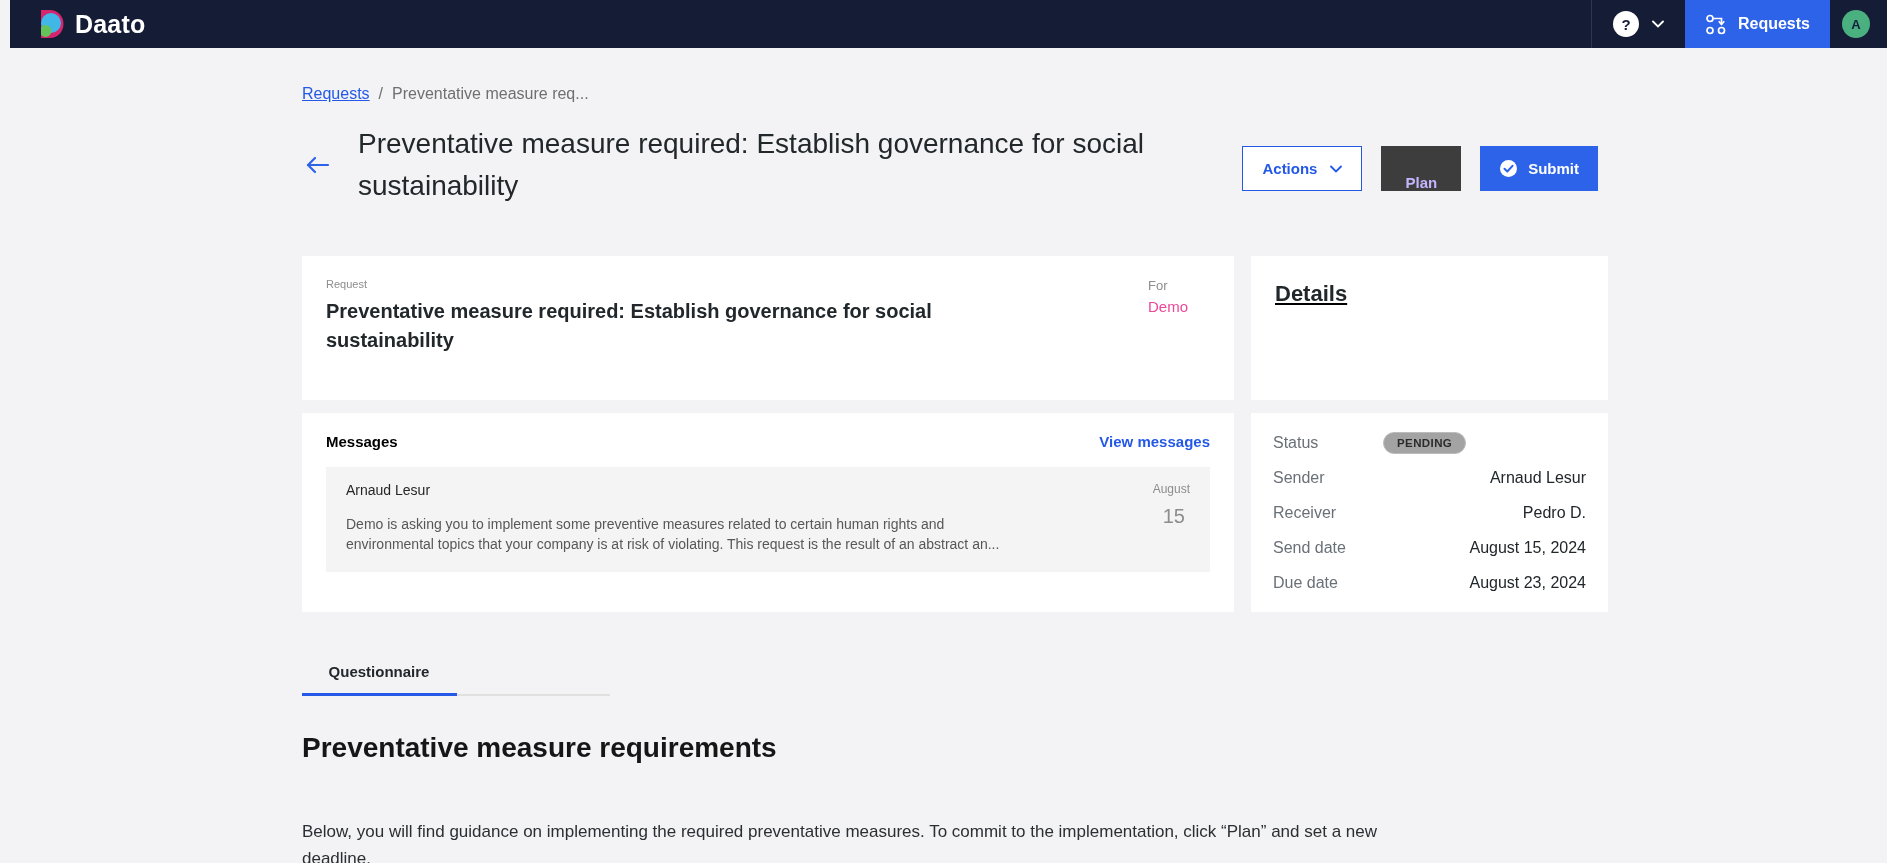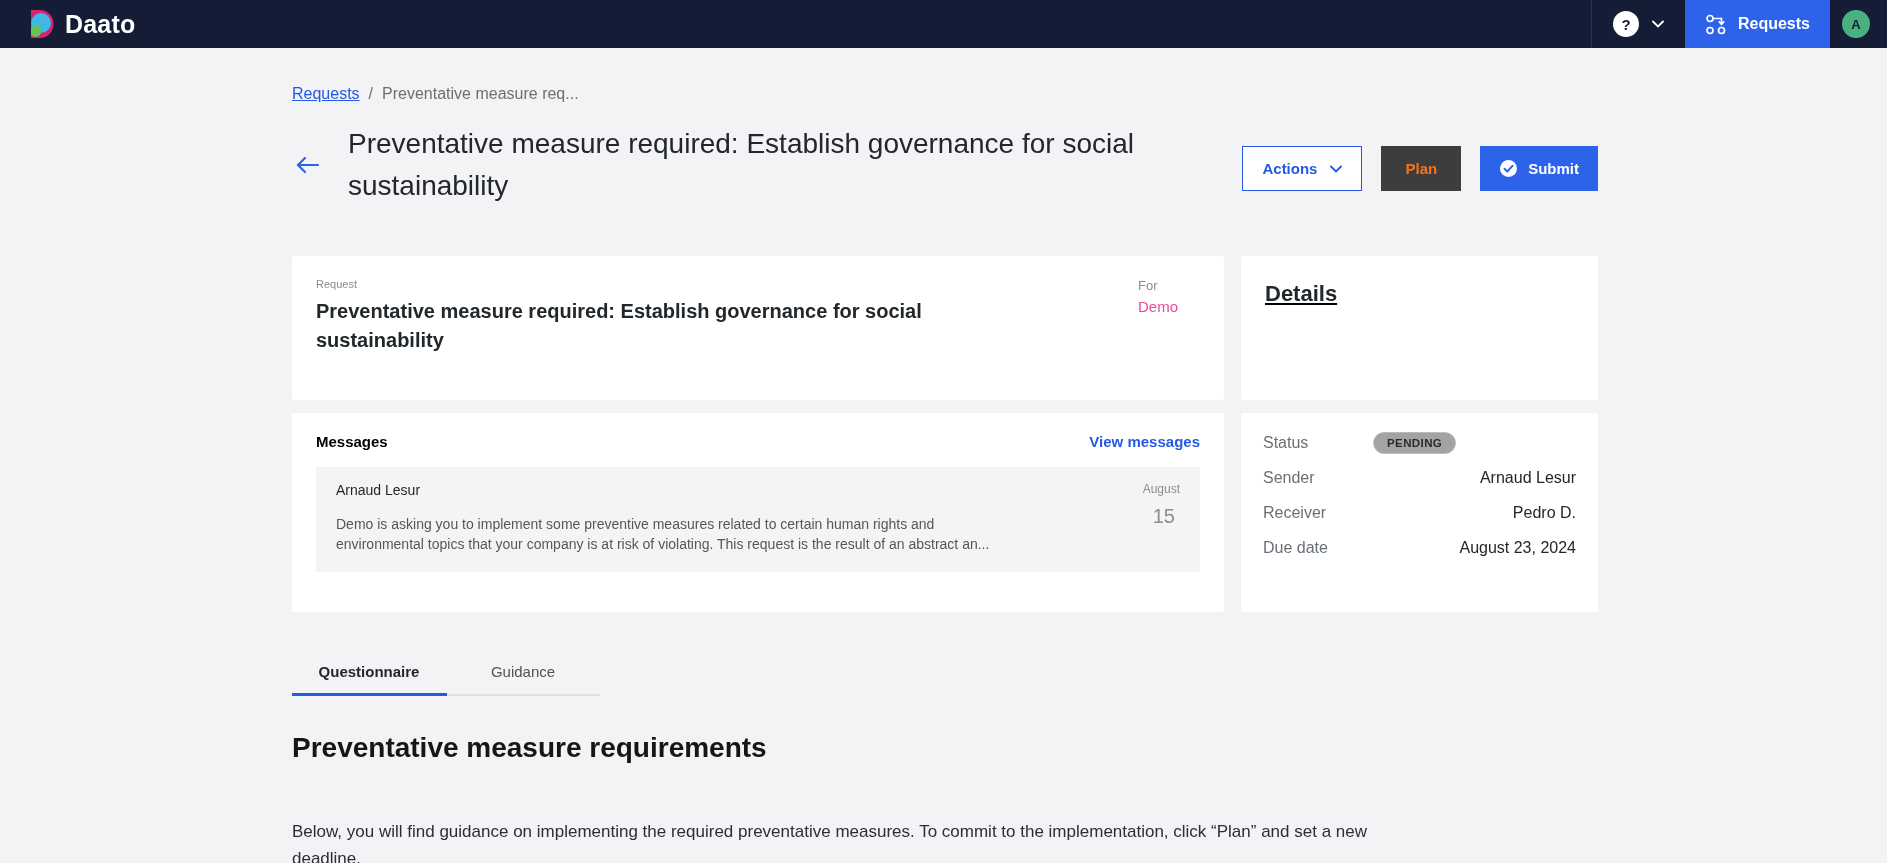--- a/index.html
+++ b/index.html
@@ -4,7 +4,7 @@
 <style>
   * { margin:0; padding:0; box-sizing:border-box; }
   body { font-family:"Liberation Sans", sans-serif; }
-  .app { position:relative; width:1887px; height:863px; background:#f3f3f5; overflow:hidden; }
+  .app { position:relative; width:1887px; height:863px; background:#f3f3f5; overflow:hidden;padding-left:10px; }
 
   
   .nav { height:48px; background:#151d36; display:flex; align-items:center; }

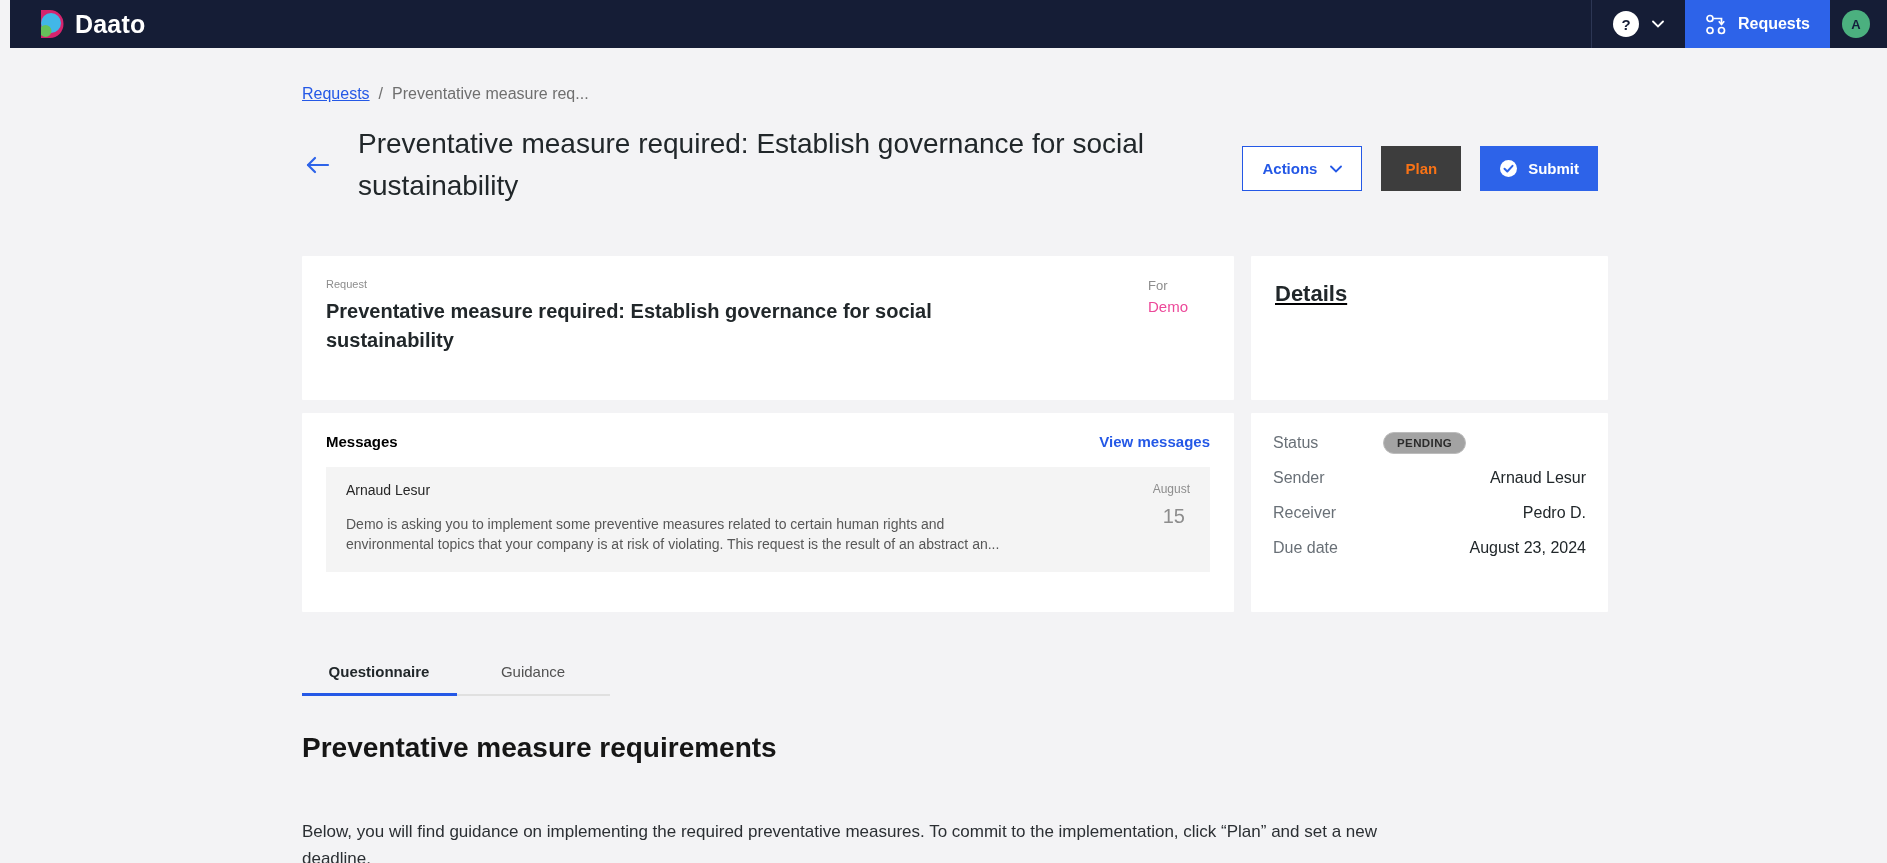--- a/index.html
+++ b/index.html
@@ -37,7 +37,7 @@
   .btn { height:45px; font-size:15px; font-weight:bold; font-family:inherit; cursor:pointer;
          display:flex; align-items:center; }
   .btn-actions { padding:0 19px; background:#ffffff; border:1px solid #2458e6; color:#2458e6; gap:13px; }
-  .btn-plan { padding:0 24px; background:#3d3d3d; border:none; color:#f97316; }
+  .btn-plan { padding:0 24px; background:#3d3d3d; border:none; color:#c4b5fd;align-items:flex-end; }
   .btn-submit { padding:0 19px; background:#2d63e9; border:none; color:#ffffff; gap:10px; }
 
   

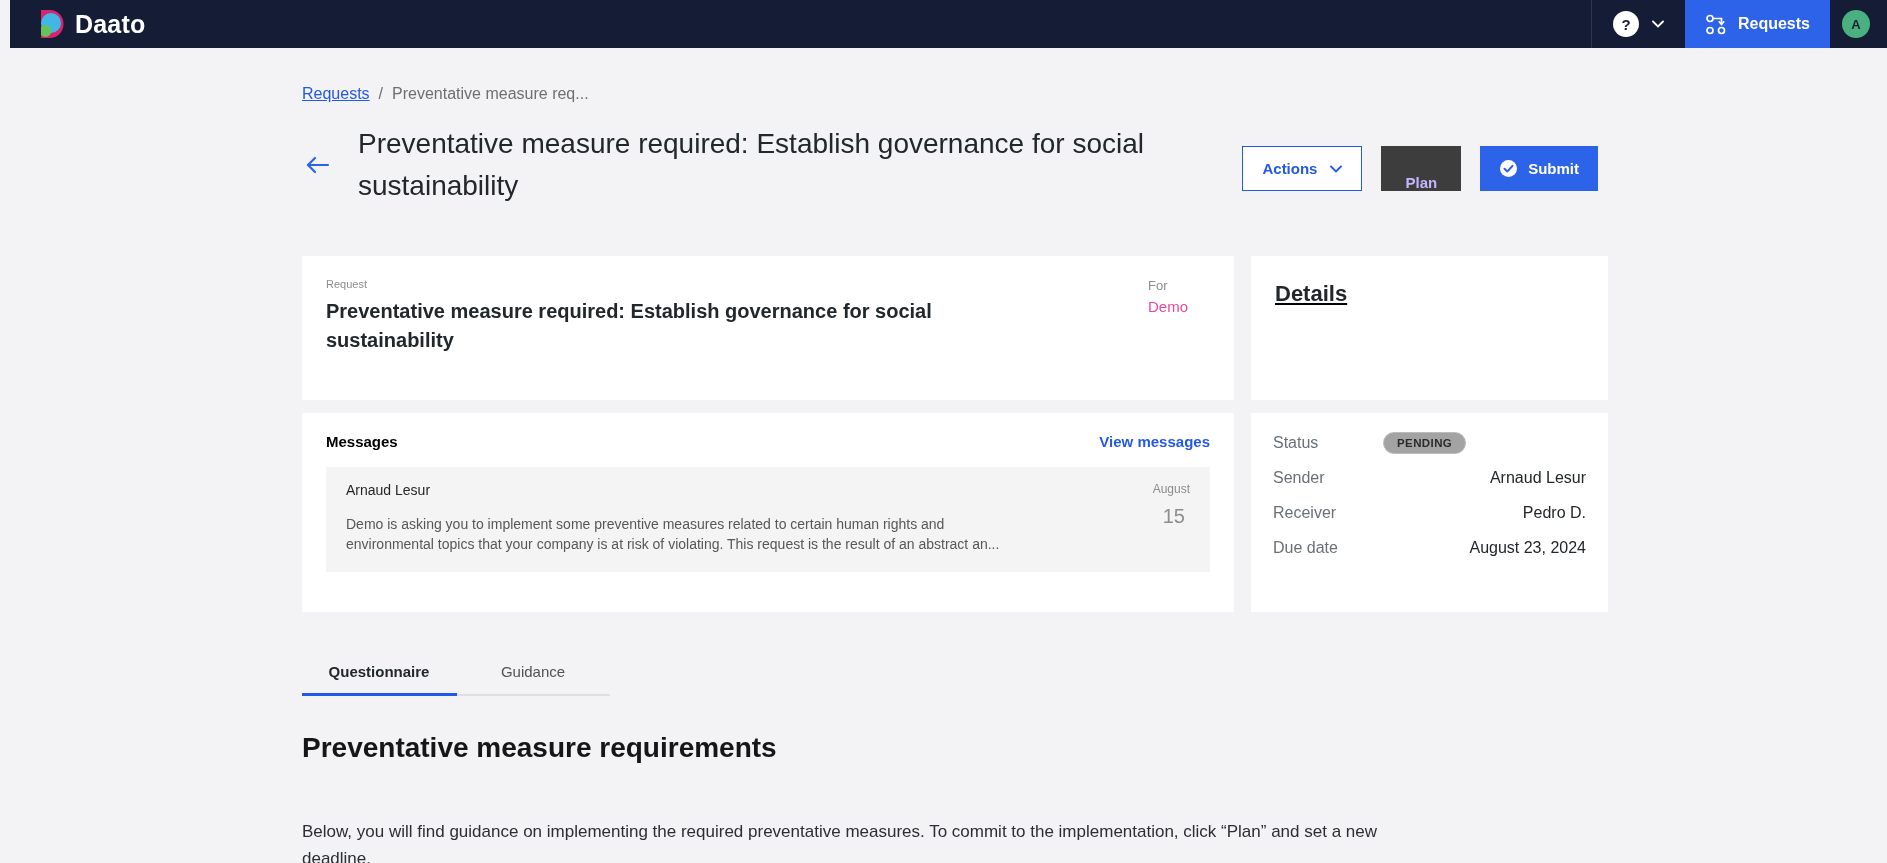--- a/index.html
+++ b/index.html
@@ -232,6 +232,10 @@
           <span class="detail-value">Pedro D.</span>
         </div>
         <div class="detail-row">
+          <span class="detail-label">Send date</span>
+          <span class="detail-value">August 15, 2024</span>
+        </div>
+        <div class="detail-row">
           <span class="detail-label">Due date</span>
           <span class="detail-value">August 23, 2024</span>
         </div>

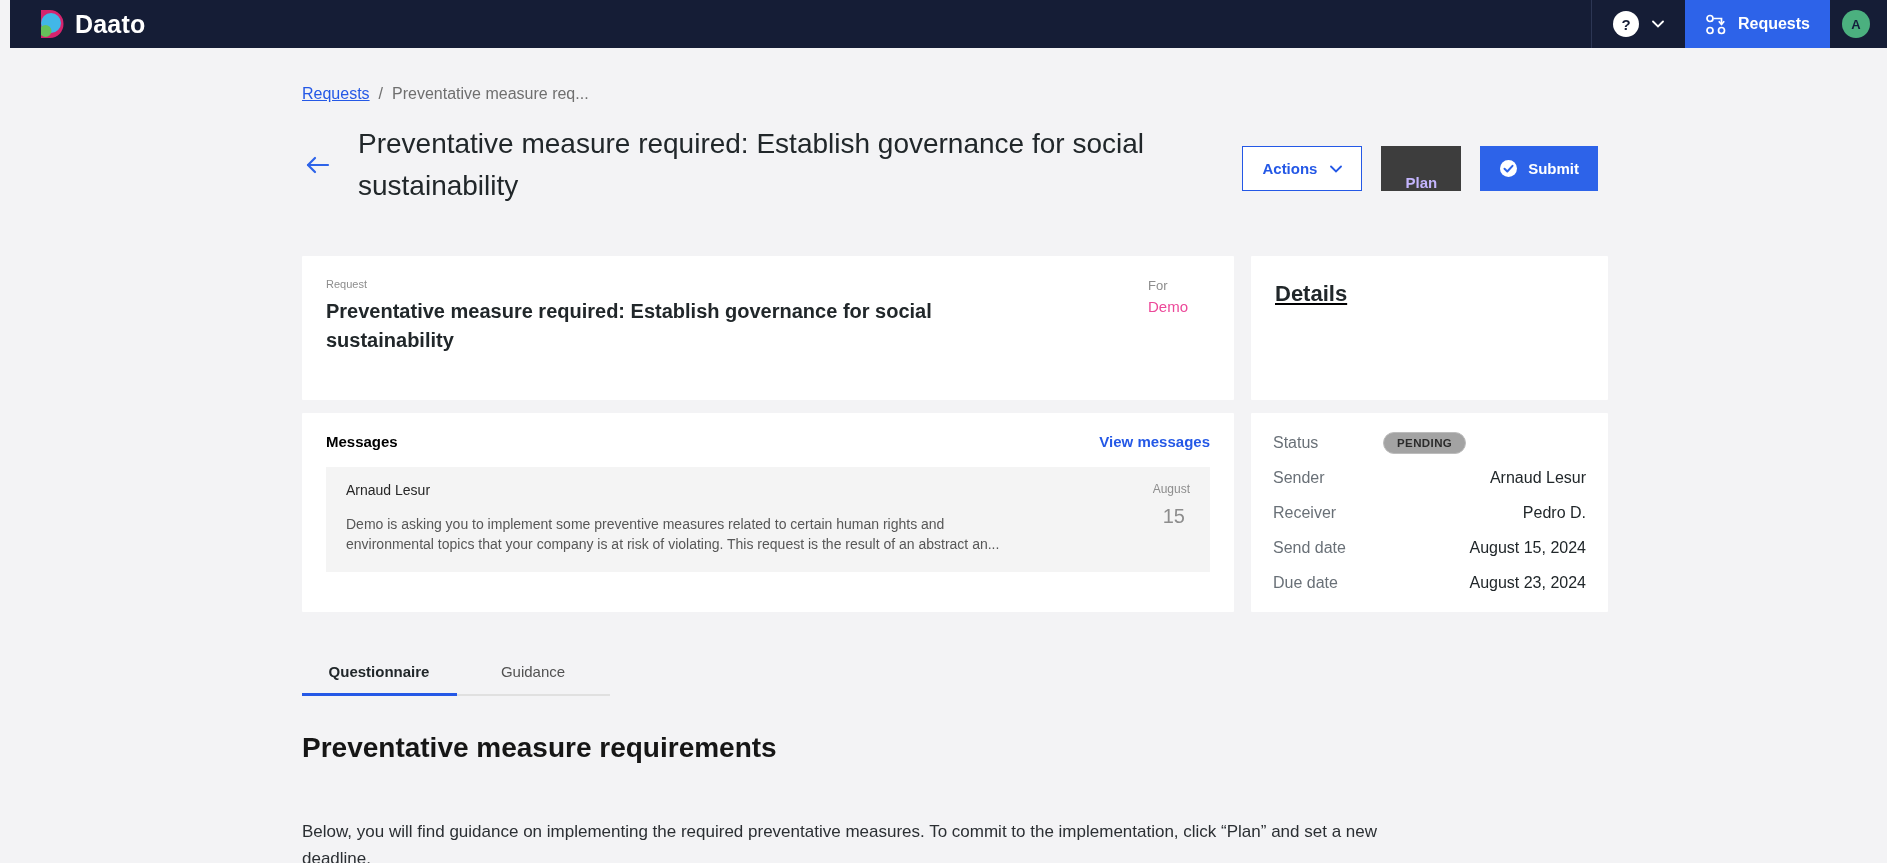--- a/index.html
+++ b/index.html
@@ -244,7 +244,6 @@
 
     <div class="tabs">
       <button class="tab active">Questionnaire</button>
-      <button class="tab">Guidance</button>
     </div>
 
     <h2 class="section-heading">Preventative measure requirements</h2>

